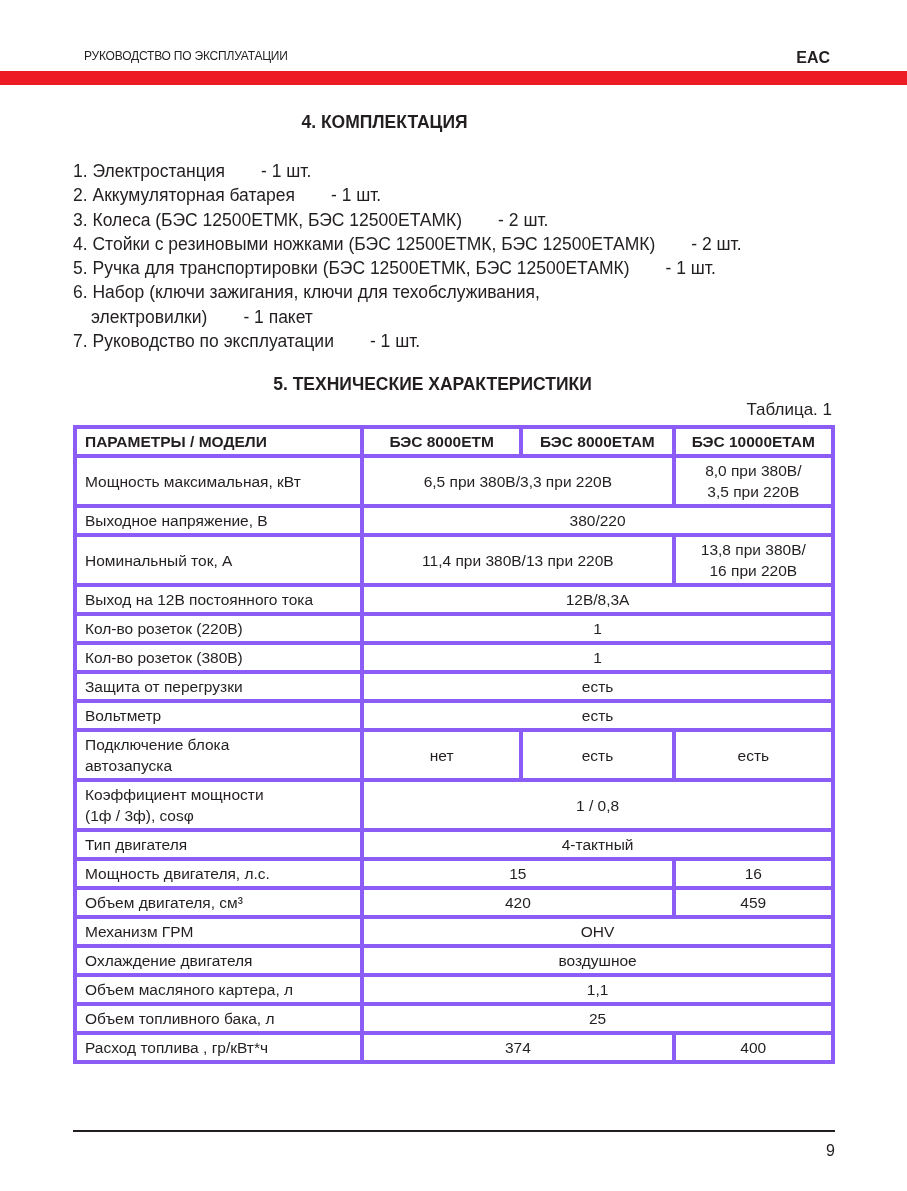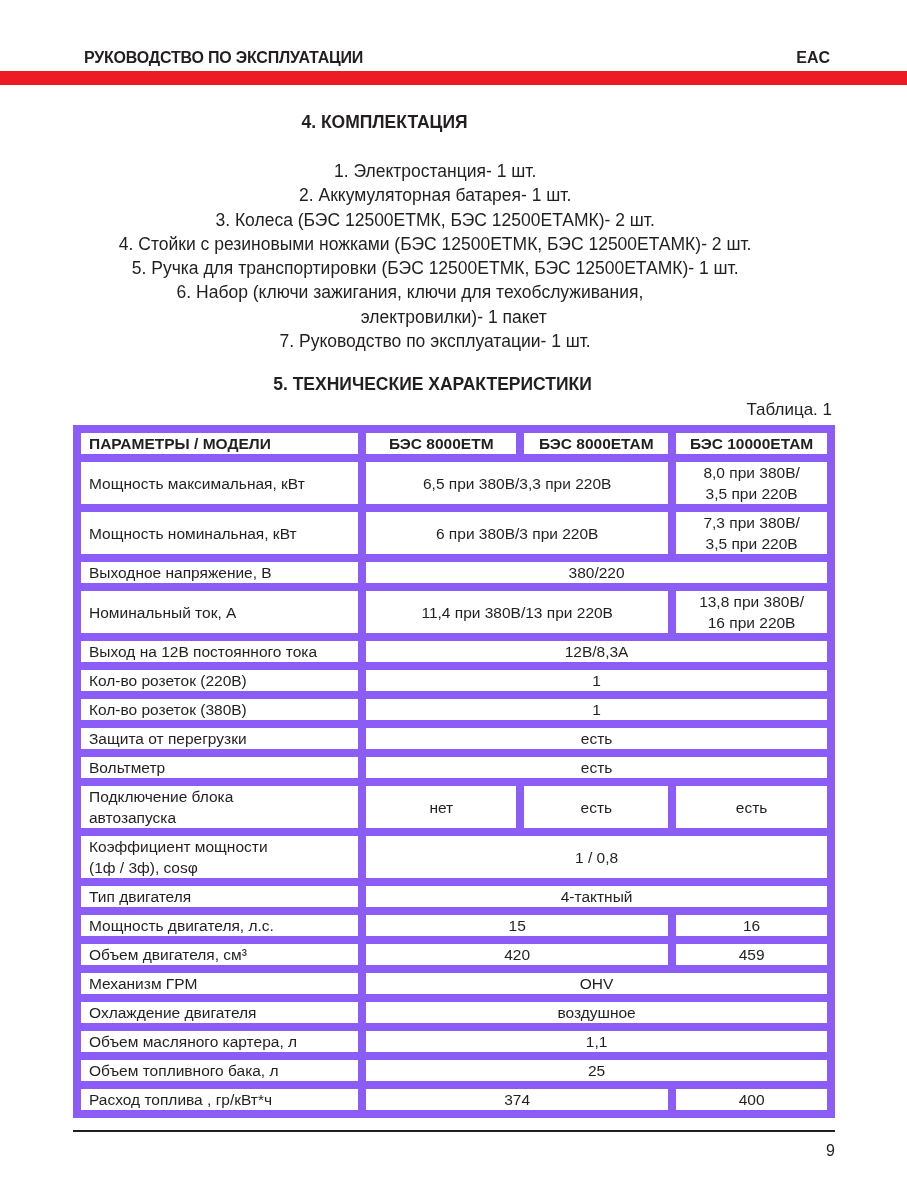--- a/index.html
+++ b/index.html
@@ -6,7 +6,7 @@
   html, body { width: 907px; height: 1191px; background: #ffffff; overflow: hidden; }
   body { position: relative; font-family: "Liberation Sans", sans-serif; color: #231f20; }
 
-  .hdr-title { position: absolute; left: 84px; top: 49px; font-size: 16px; font-weight: bold; letter-spacing: -0.2px; }
+  .hdr-title { position: absolute; left: 84px; top: 49px; font-size: 12px; font-weight: normal; letter-spacing: -0.2px; }
   .hdr-mark  { position: absolute; right: 77px; top: 49px; font-size: 16px; font-weight: bold; }
   .red-band  { position: absolute; left: 0; top: 71px; width: 907px; height: 14px; background: #ed1c24; }
 

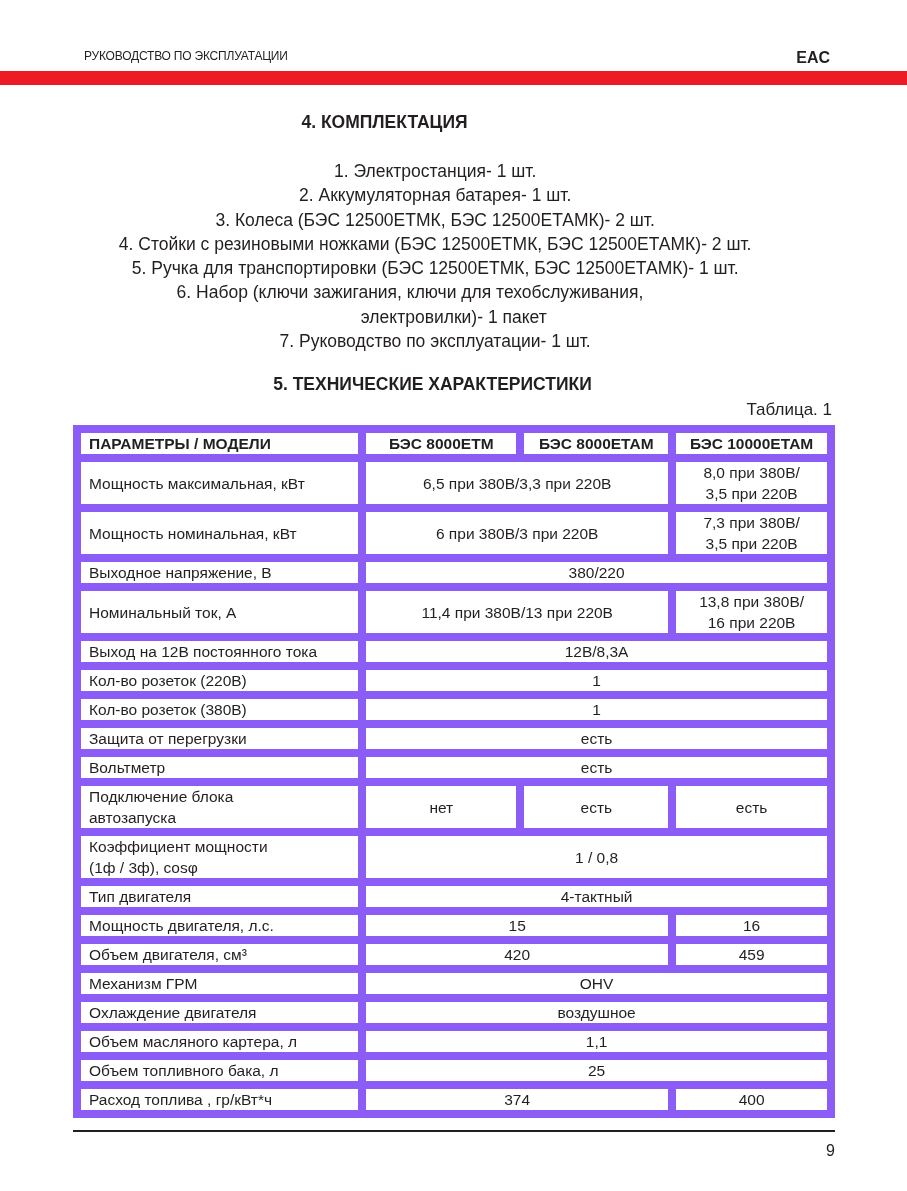--- a/index.html
+++ b/index.html
@@ -15,7 +15,7 @@
   .sec5 { top: 374px; margin-left: 48px; }
 
   .kit { position: absolute; left: 73px; top: 159px; width: 770px; font-size: 17.5px; line-height: 24.3px; }
-  .kit-row { display: flex; justify-content: center; }
+  .kit-row { display: flex; justify-content: flex-start; gap: 36px; }
   .kit-row .qty { width: 96px; text-align: left; }
   .kit-row.sub .txt { padding-left: 18px; }
 

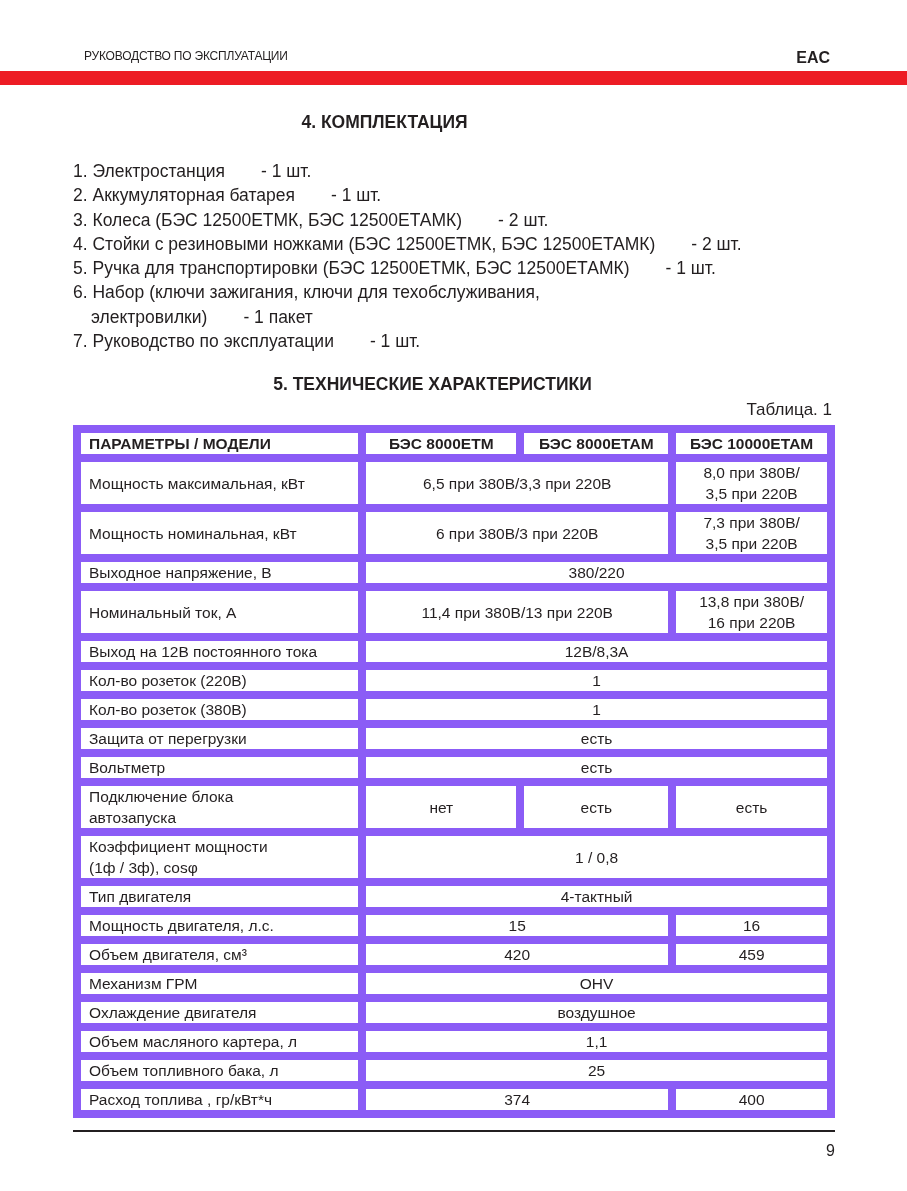--- a/index.html
+++ b/index.html
@@ -22,7 +22,7 @@
   .tbl-caption { position: absolute; right: 75px; top: 400px; font-size: 17px; margin-left: 31px; }
 
   table.spec { position: absolute; left: 73px; top: 425px; width: 762px; border-collapse: collapse; font-size: 15.5px; }
-  table.spec td, table.spec th { border: 8px solid #8b5cf6; padding: 0 8px; vertical-align: middle; }
+  table.spec td, table.spec th { border: 4px solid #8b5cf6; padding: 0 8px; vertical-align: middle; }
   table.spec th { font-weight: bold; text-align: left; height: 29px; font-size: 15.5px; }
   table.spec th.c { text-align: center; padding: 0 8px; }
   table.spec td.p { text-align: left; }

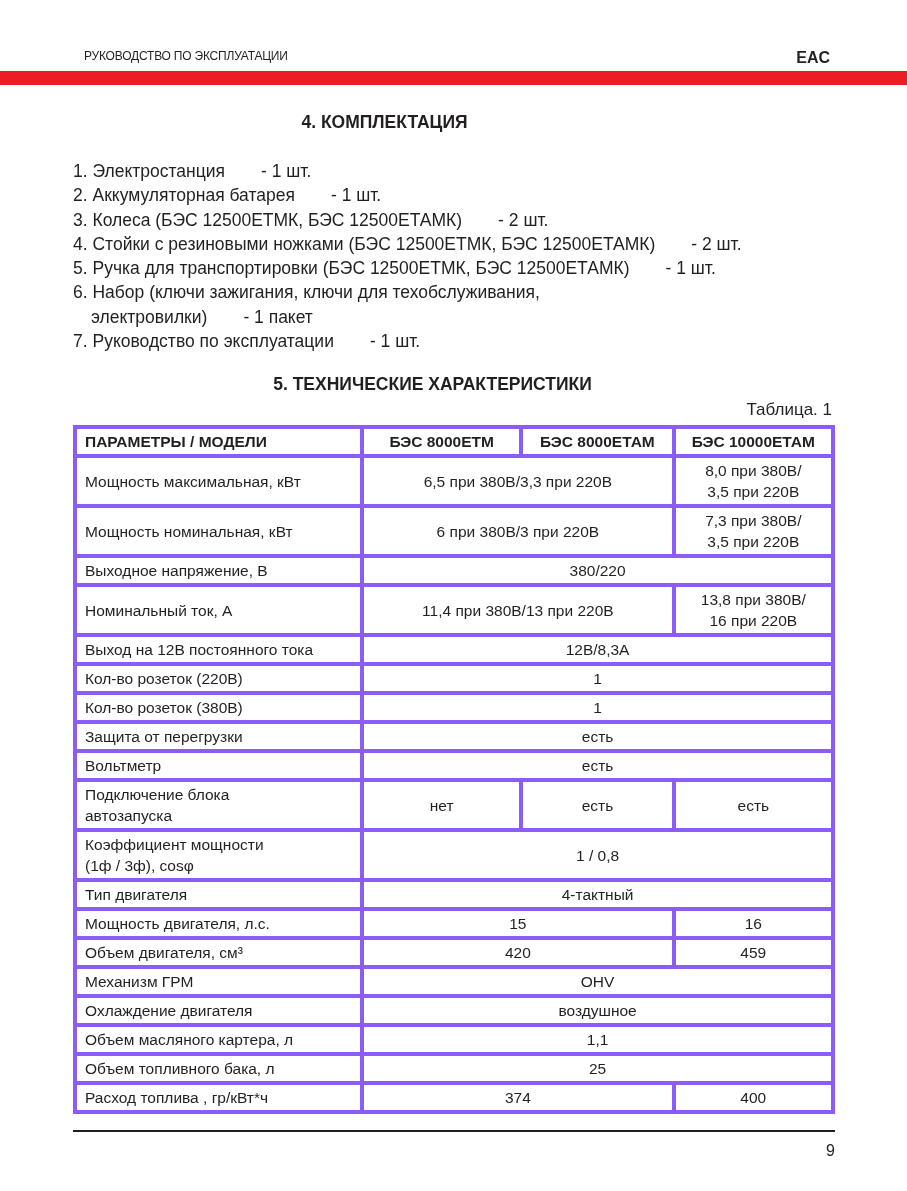--- a/index.html
+++ b/index.html
@@ -100,11 +100,6 @@
     <td class="v" colspan="2">6,5 при 380В/3,3 при 220В</td>
     <td class="v"><span>8,0 при 380В/</span><br><span>3,5 при 220В</span></td>
   </tr>
-  <tr class="h2">
-    <td class="p">Мощность номинальная, кВт</td>
-    <td class="v" colspan="2">6 при 380В/3 при 220В</td>
-    <td class="v"><span>7,3 при 380В/</span><br><span>3,5 при 220В</span></td>
-  </tr>
   <tr class="h1">
     <td class="p">Выходное напряжение, В</td>
     <td class="v" colspan="3">380/220</td>

